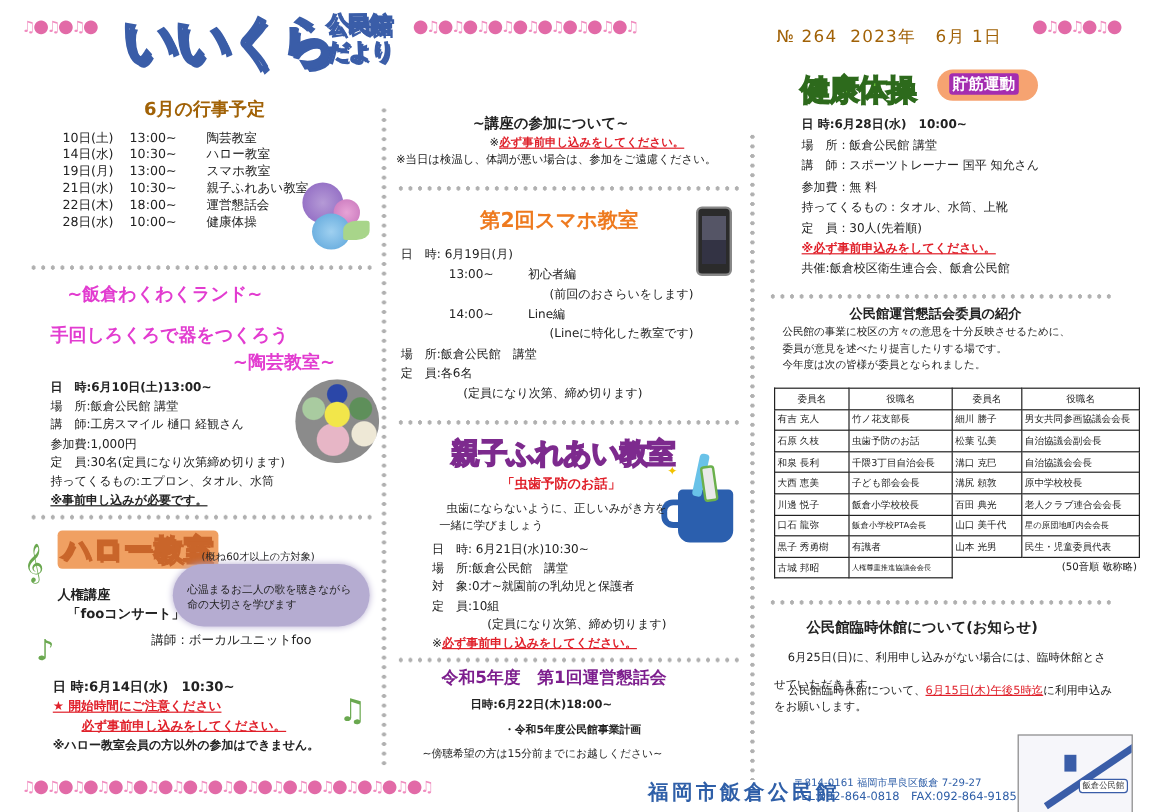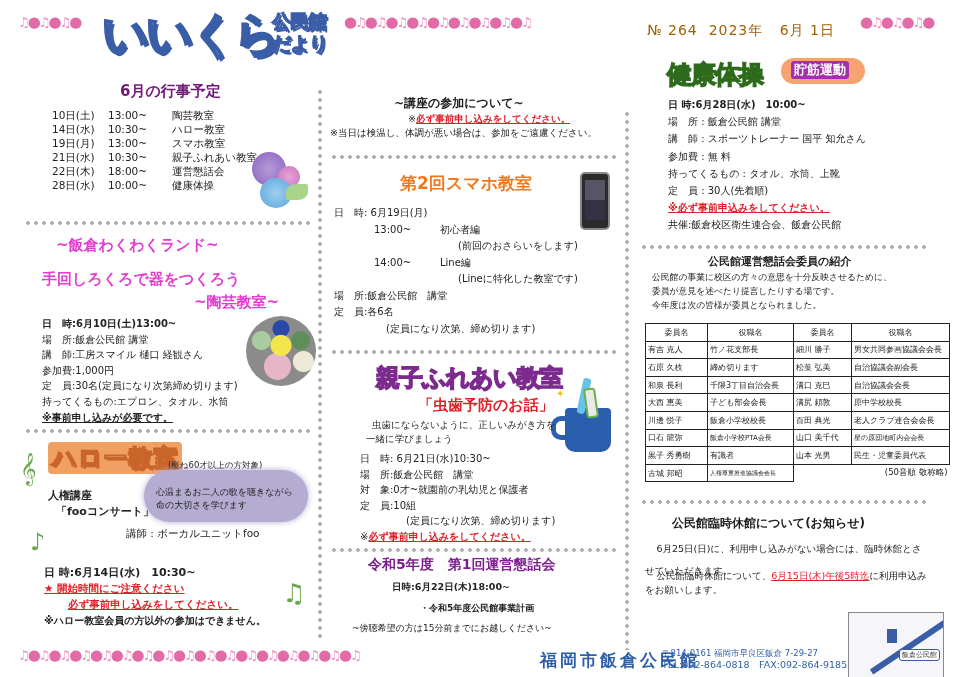--- a/index.html
+++ b/index.html
@@ -24,7 +24,7 @@
   .vdots { position: absolute; width: 4px; background-image: radial-gradient(circle, #b0b0b0 1.6px, transparent 2px); background-size: 4px 8px; }
   .hdots { position: absolute; height: 4px; background-image: radial-gradient(circle, #b0b0b0 1.6px, transparent 2px); background-size: 8px 4px; }
 
-  .h-green { color: #701a75; font-weight: bold; font-size: 15px; }
+  .h-green { color: #a16207; font-weight: bold; font-size: 15px; }
   .small { font-size: 10px; line-height: 14px; }
   .body11 { font-size: 10.5px; line-height: 16px; }
   .red { color: #e0202a; }

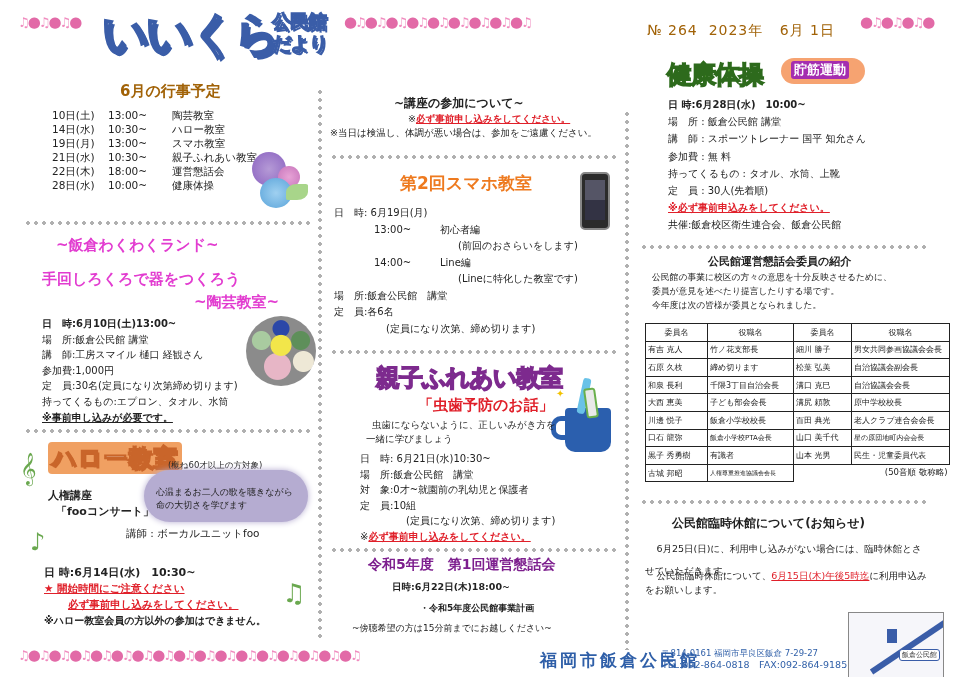--- a/index.html
+++ b/index.html
@@ -284,7 +284,7 @@
       </tr>
   <tr>
         <td>石原 久枝</td>
-        <td>締め切ります</td>
+        <td>虫歯予防のお話</td>
         <td>松葉 弘美</td>
         <td>自治協議会副会長</td>
       </tr>

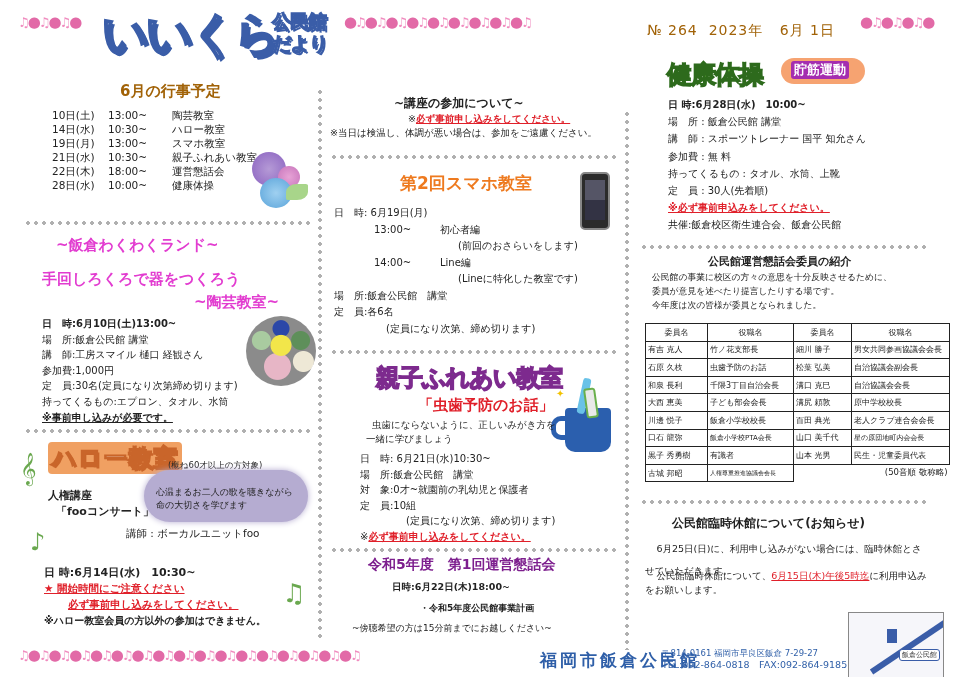--- a/index.html
+++ b/index.html
@@ -218,7 +218,7 @@
 <div class="hdots" style="left:330px;top:350px;width:290px;"></div>
 
 <div class="abs oyako-title">親子ふれあい教室</div>
-<div class="abs bold red" style="left:418px;top:396px;font-size:15px;">「虫歯予防のお話」</div>
+<div class="abs bold red" style="left:418px;top:396px;font-size:11px;">「虫歯予防のお話」</div>
 <div class="abs" style="left:556px;top:388px;font-size:10px;color:#f2c200;">✦</div>
 <div class="abs cup-handle"></div>
 <div class="abs cup"></div>

